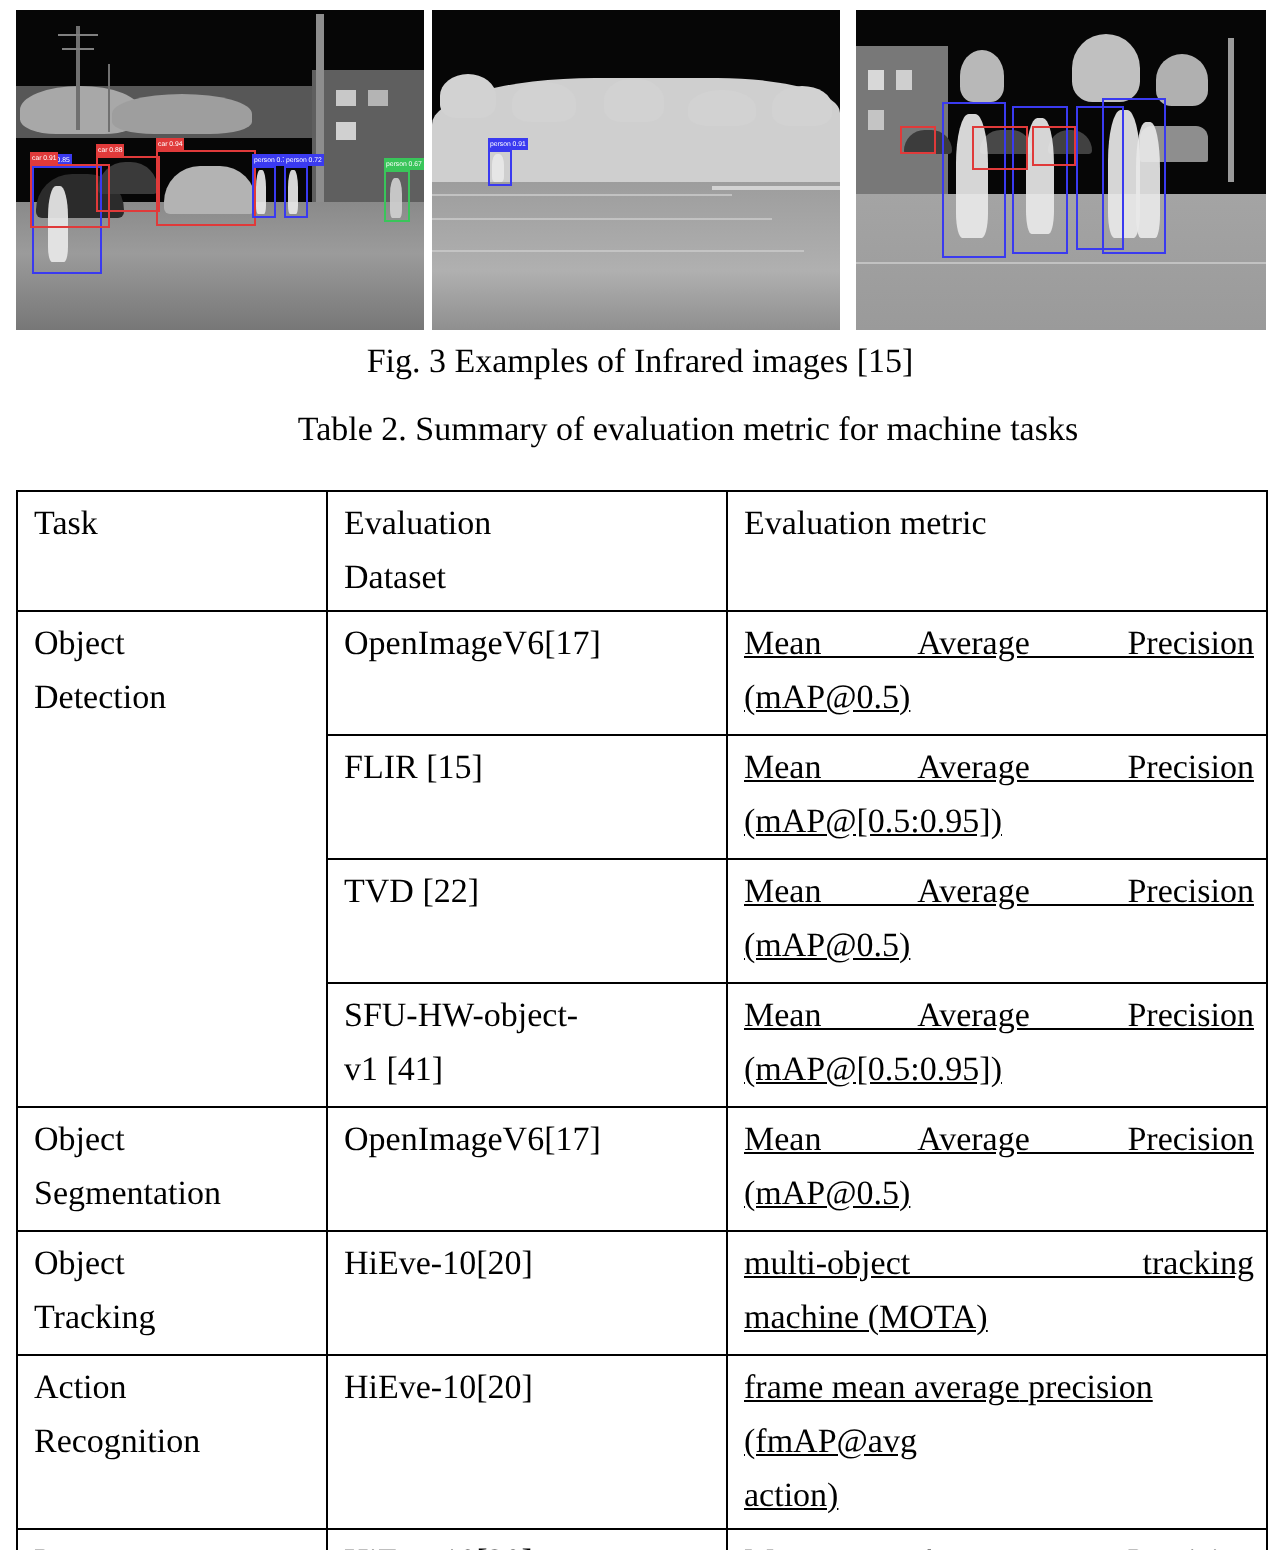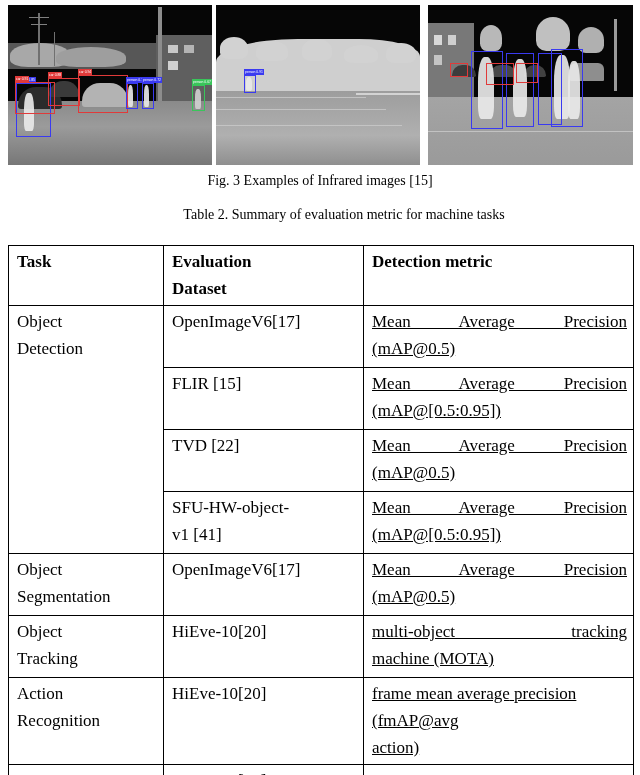--- a/index.html
+++ b/index.html
@@ -109,7 +109,7 @@
     left: 0;
     width: 640px;
     text-align: center;
-    font-size: 14px;
+    font-size: 17px;
     line-height: 22px;
   }
   #figure-caption { top: 170px; }

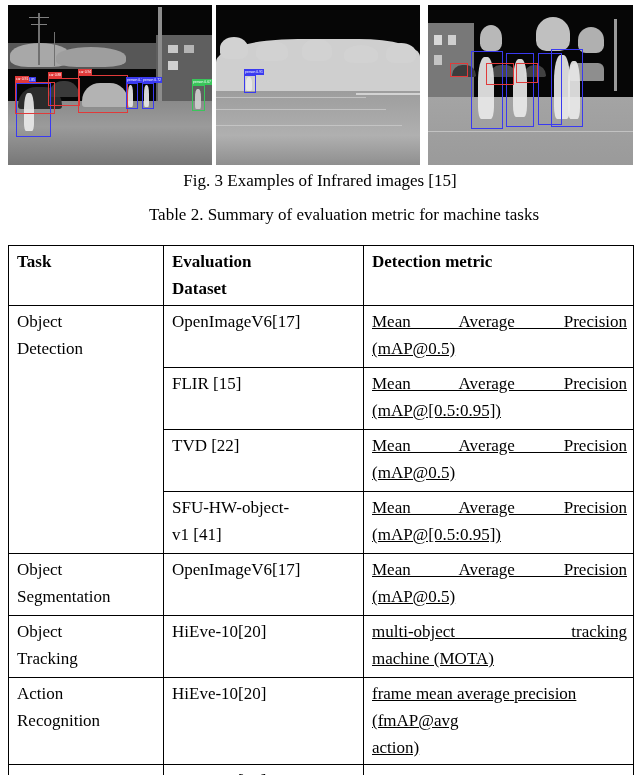--- a/index.html
+++ b/index.html
@@ -134,7 +134,7 @@
     text-align: left;
   }
   #metrics-table thead th {
-    font-weight: bold;
+    font-weight: normal;
     height: 54px;
   }
   .col-task    { width: 155px; }

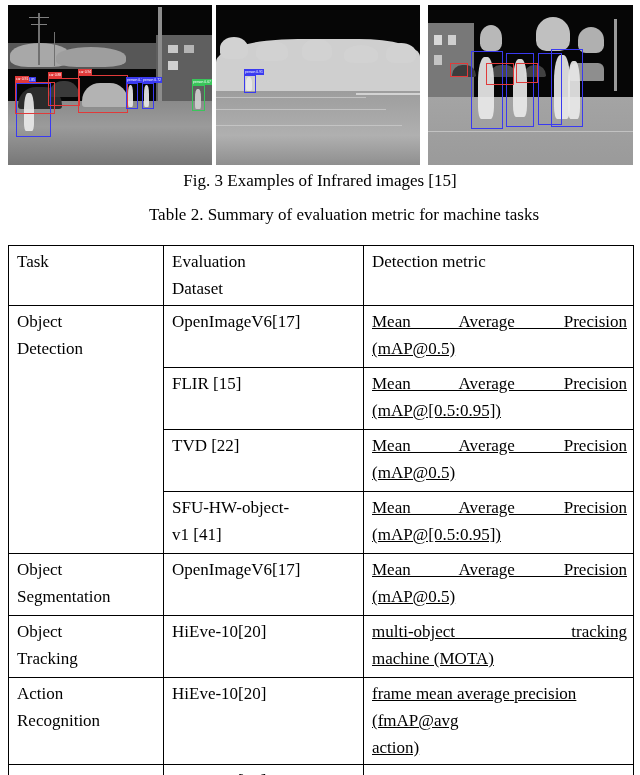--- a/index.html
+++ b/index.html
@@ -281,7 +281,7 @@
         <span>Evaluation</span><br>
         <span>Dataset</span>
       </th>
-      <th>Detection metric</th>
+      <th>Evaluation metric</th>
     </tr>
   </thead>
   <tbody>

